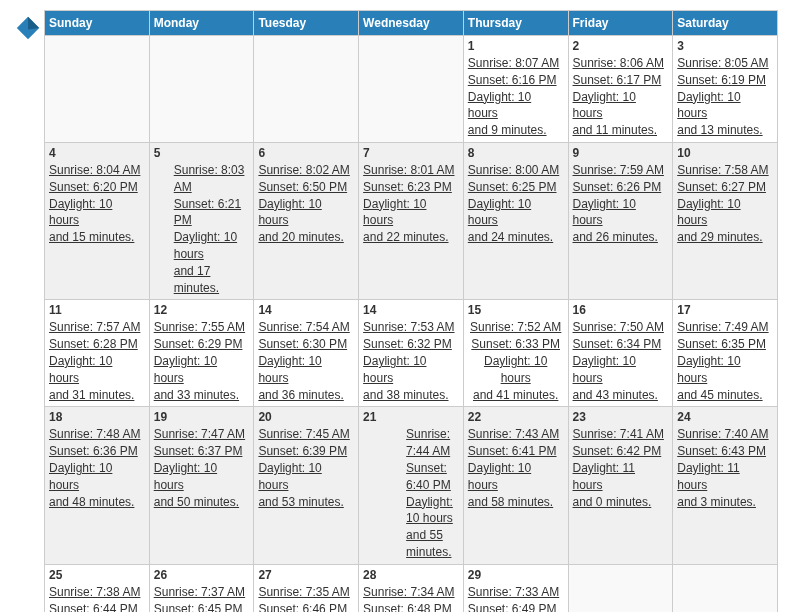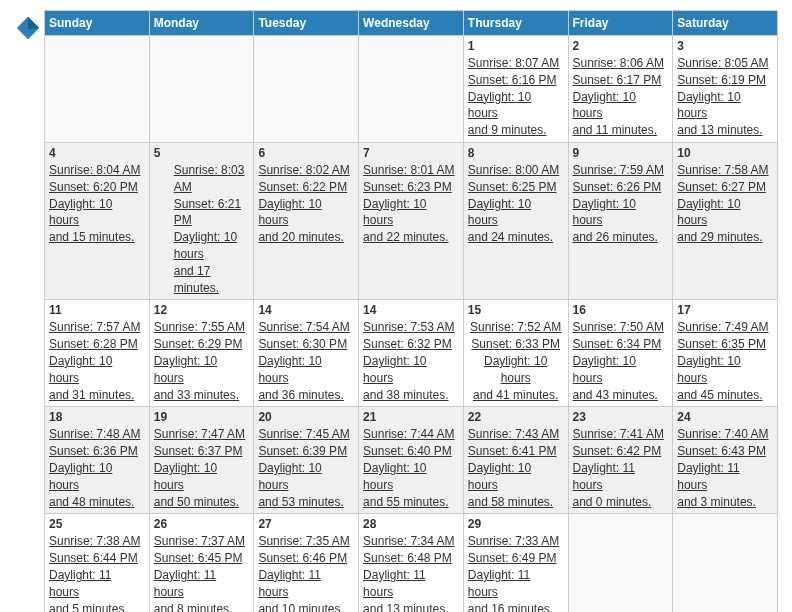--- a/index.html
+++ b/index.html
@@ -185,7 +185,7 @@
           <td>
             <span class="day-number">6</span>
             <div class="day-info" style="white-space: pre-line;">Sunrise: 8:02 AM
-Sunset: 6:22 PM
+Sunset: 6:50 PM
 Daylight: 10 hours
 and 20 minutes.</div>
           </td>

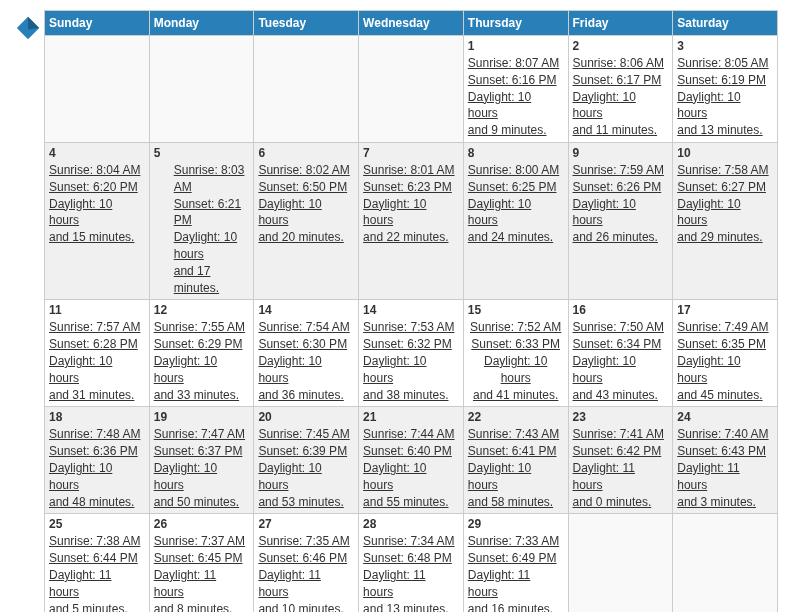--- a/index.html
+++ b/index.html
@@ -293,7 +293,7 @@
           </td>
           <td>
             <span class="day-number">21</span>
-            <div class="day-info" style="white-space: pre-line;">Sunrise: 7:44 AM
+            <div class="day-info" style="white-space: pre-line; margin-left: 43px;">Sunrise: 7:44 AM
 Sunset: 6:40 PM
 Daylight: 10 hours
 and 55 minutes.</div>

